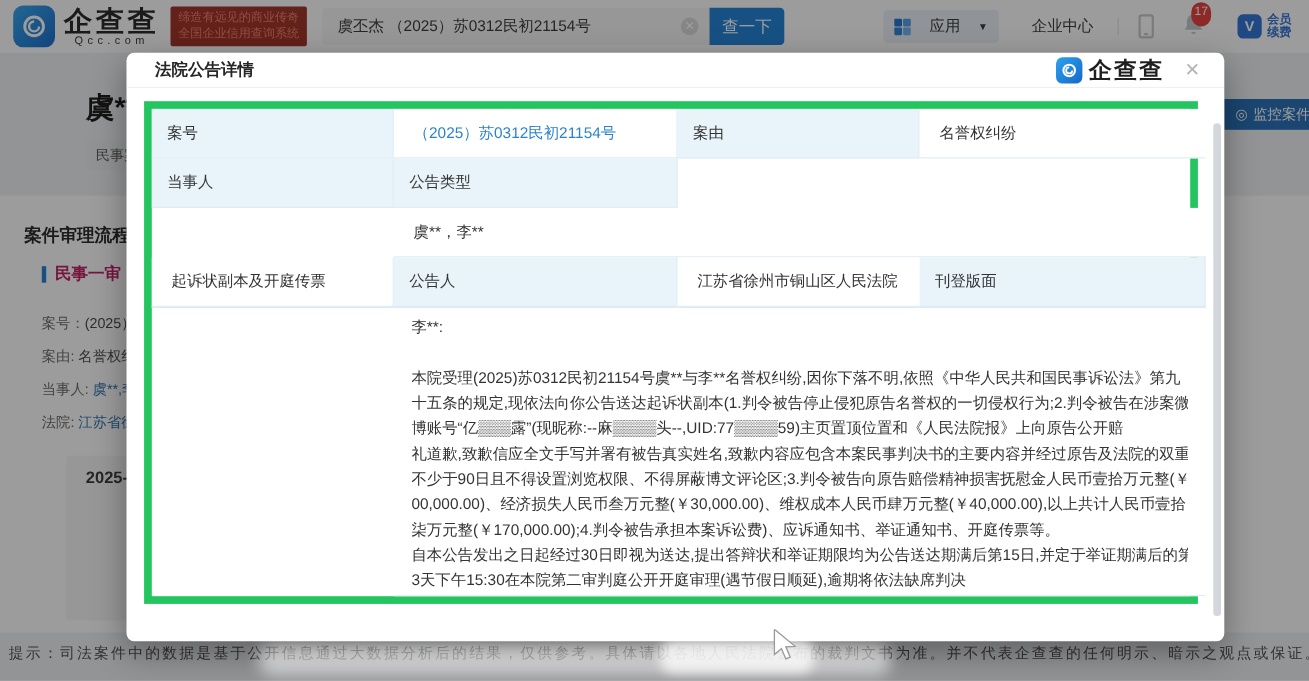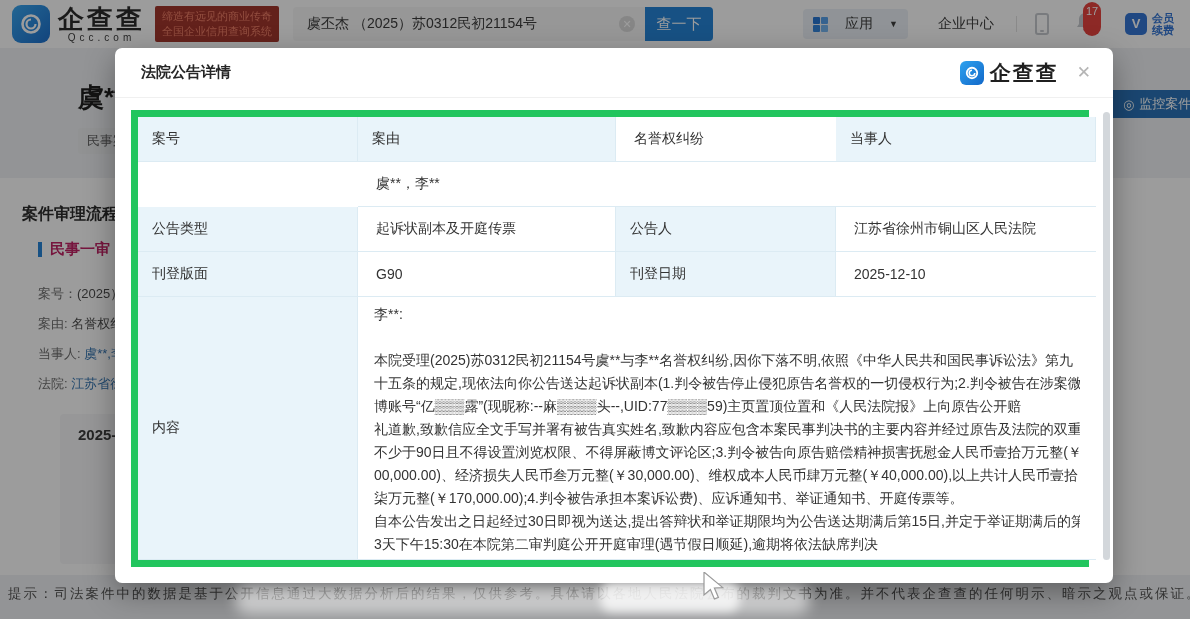--- a/index.html
+++ b/index.html
@@ -30,7 +30,7 @@
   .phone-ic { width:14px; height:22px; border:2px solid #c3c7cc; border-radius:3px; position:relative; cursor:pointer; }
   .phone-ic:after { content:""; position:absolute; bottom:1px; left:3px; width:4px; height:2px; background:#c3c7cc; border-radius:1px; }
   .bell-wrap { position:relative; margin-left:26px; cursor:pointer; }
-  .badge { position:absolute; top:-9px; left:8px; min-width:18px; height:34px; border-radius:9px; background:#e53935; color:#fff; font-size:11px; line-height:18px; text-align:center; padding:0 3px; }
+  .badge { position:absolute; top:-9px; left:8px; min-width:18px; height:22px; border-radius:9px; background:#e53935; color:#fff; font-size:11px; line-height:18px; text-align:center; padding:0 3px; }
   .vip { display:flex; align-items:center; margin-left:30px; cursor:pointer; }
   .vip-ic { width:22px; height:22px; border-radius:5px; background:#2a6fd2; color:#fff; font-size:13px; font-weight:bold; text-align:center; line-height:22px; margin-right:5px; }
   .vip-text { font-size:11px; color:#2a6fd2; font-weight:bold; line-height:12px; }

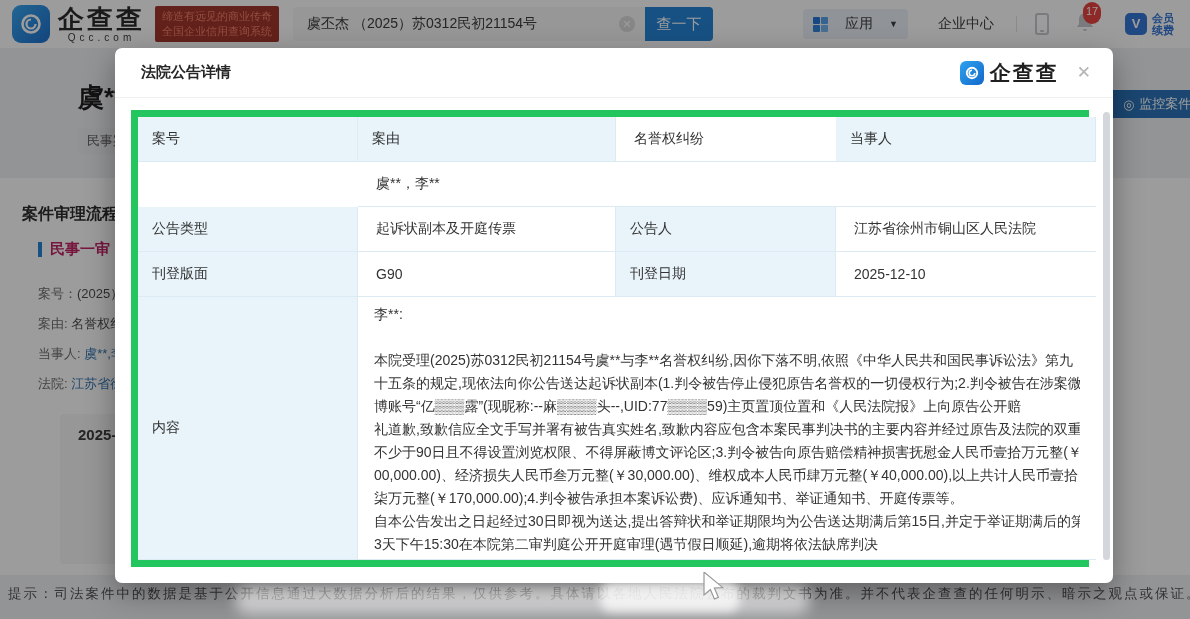--- a/index.html
+++ b/index.html
@@ -58,7 +58,7 @@
 
   
   .modal { position:absolute; left:115px; top:48px; width:998px; height:535px; background:#fff; border-radius:7px; z-index:20; box-shadow:0 10px 30px rgba(0,0,0,.35); overflow:hidden; }
-  .modal-head { height:50px; border-bottom:1px solid #f0f0f0; display:flex; align-items:center; padding:0 22px 0 26px; }
+  .modal-head { height:32px; border-bottom:1px solid #f0f0f0; display:flex; align-items:center; padding:0 22px 0 26px; }
   .modal-title { font-size:15px; font-weight:bold; color:#262626; }
   .modal-brand { margin-left:auto; display:flex; align-items:center; }
   .modal-brand-ic { width:24px; height:24px; border-radius:6px; background:linear-gradient(135deg,#2ea2ef,#1268c9); display:flex; align-items:center; justify-content:center; margin-right:6px; }

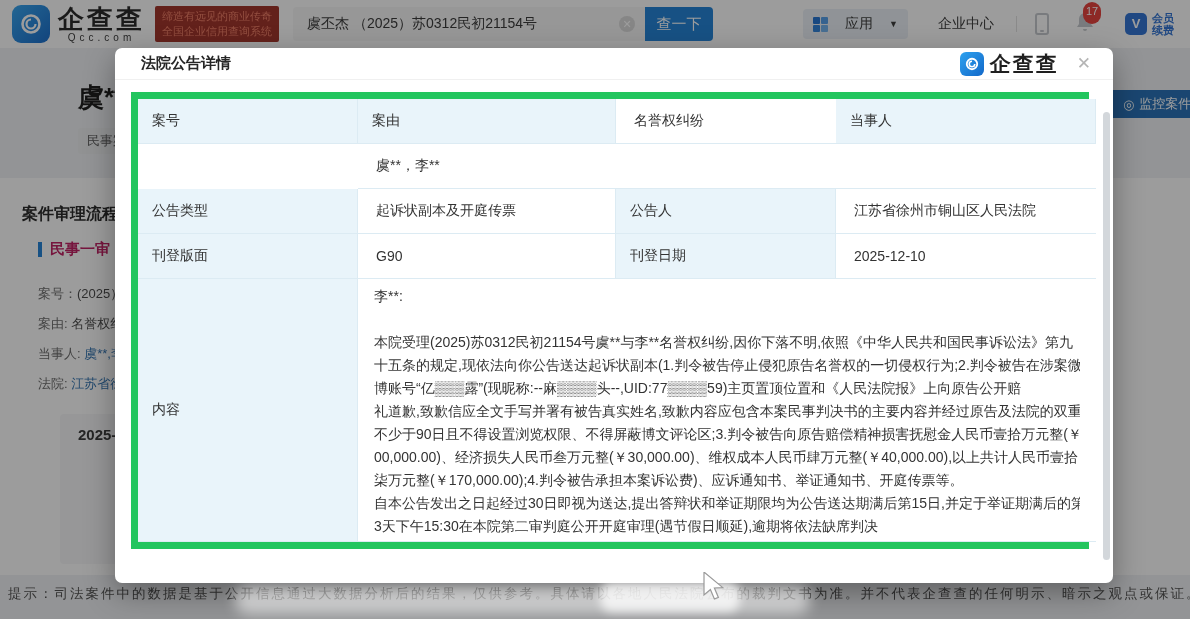--- a/index.html
+++ b/index.html
@@ -196,6 +196,7 @@
   <div class="vtable">
 
     <div class="cell lab">案号</div>
+    <div class="cell val link">（2025）苏0312民初21154号</div>
     <div class="cell lab">案由</div>
     <div class="cell val last">名誉权纠纷</div>
 

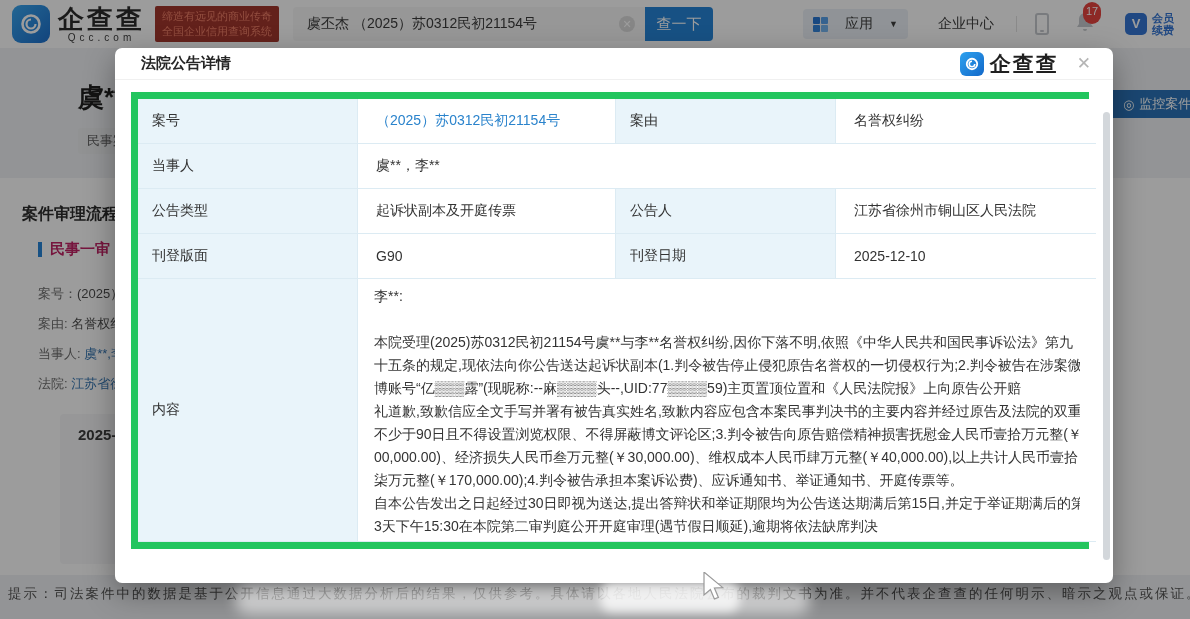--- a/index.html
+++ b/index.html
@@ -201,9 +201,9 @@
     <div class="cell val last">名誉权纠纷</div>
 
     <div class="cell lab">当事人</div>
+    <div class="cell lab">公告类型</div>
+
     <div class="cell val span3">虞**，李**</div>
-
-    <div class="cell lab">公告类型</div>
     <div class="cell val">起诉状副本及开庭传票</div>
     <div class="cell lab">公告人</div>
     <div class="cell val last">江苏省徐州市铜山区人民法院</div>

